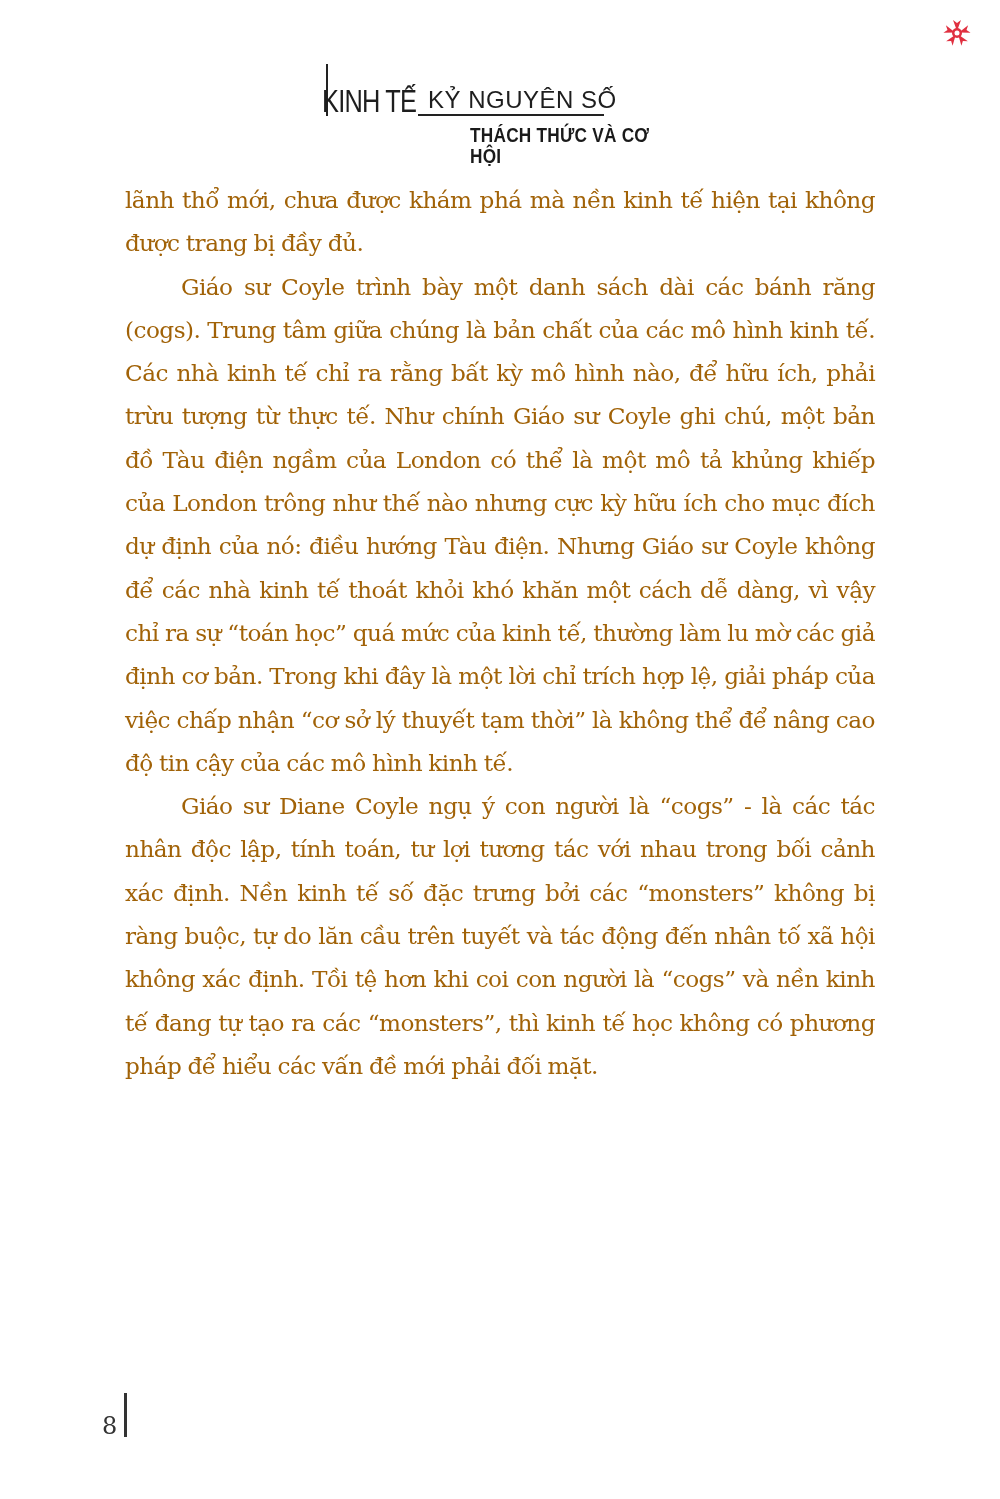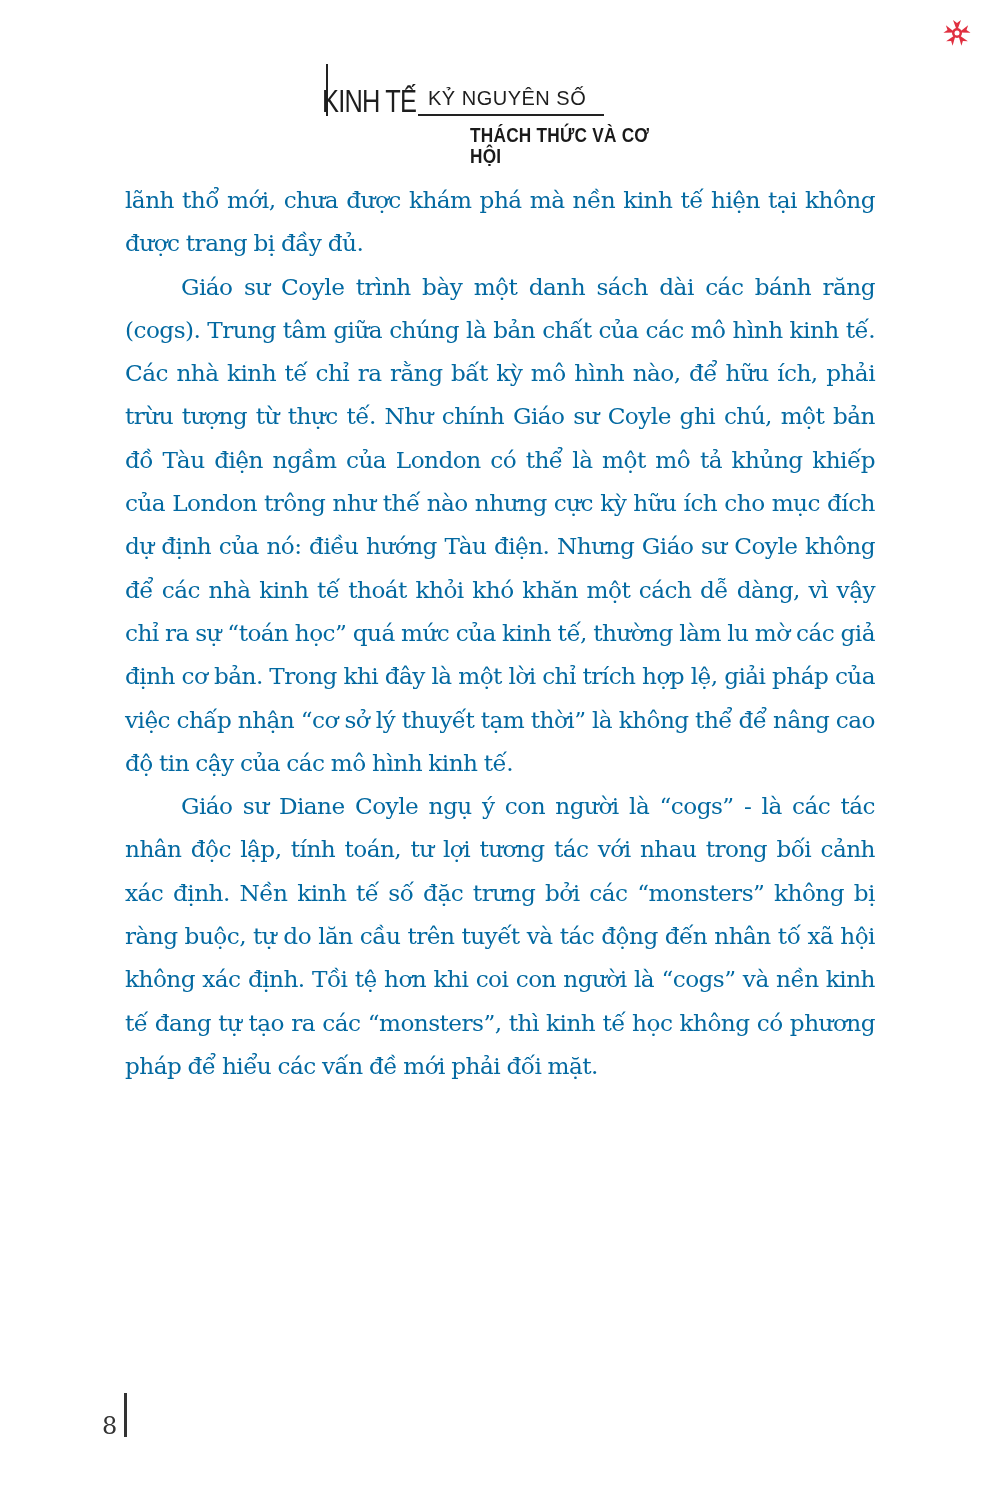--- a/index.html
+++ b/index.html
@@ -54,7 +54,7 @@
       left: 106px;
       top: 26px;
       font-family: "Liberation Sans", sans-serif;
-      font-size: 20px;
+      font-size: 24px;
       color: #1e1e1e;
       line-height: 1;
       letter-spacing: 0.5px;

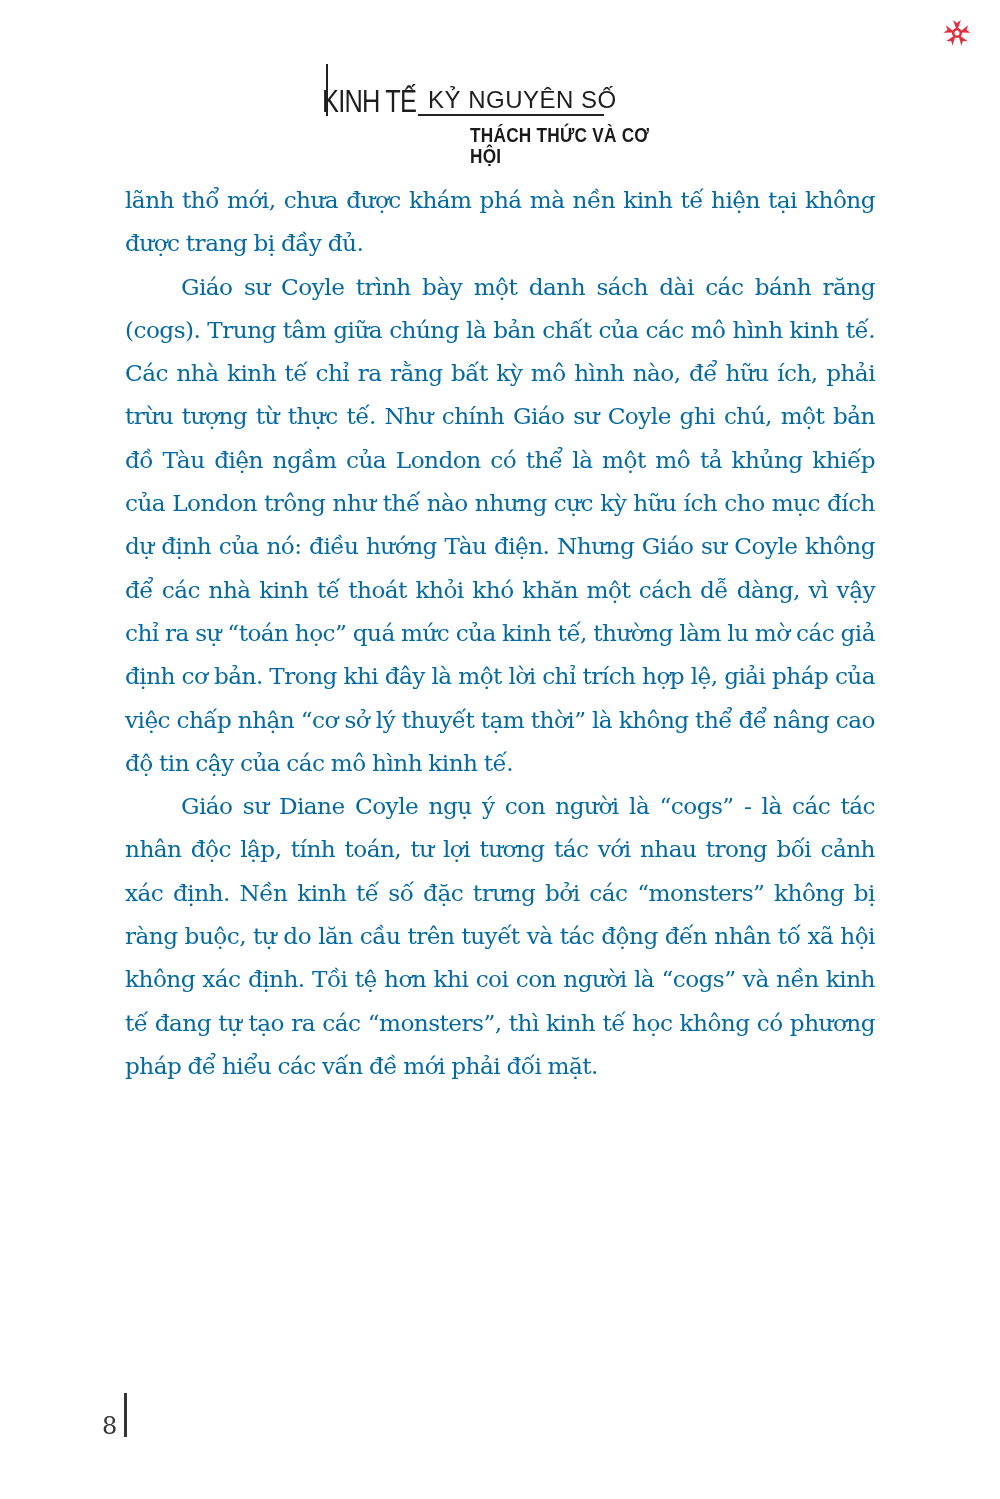--- a/index.html
+++ b/index.html
@@ -88,7 +88,7 @@
       font-family: "DejaVu Serif", serif;
       font-size: 23.2px;
       line-height: 43.3px;
-      color: #0369a1;
+      color: #a16207;
       text-align: justify;
       letter-spacing: -0.55px;
       word-spacing: -0.5px;

